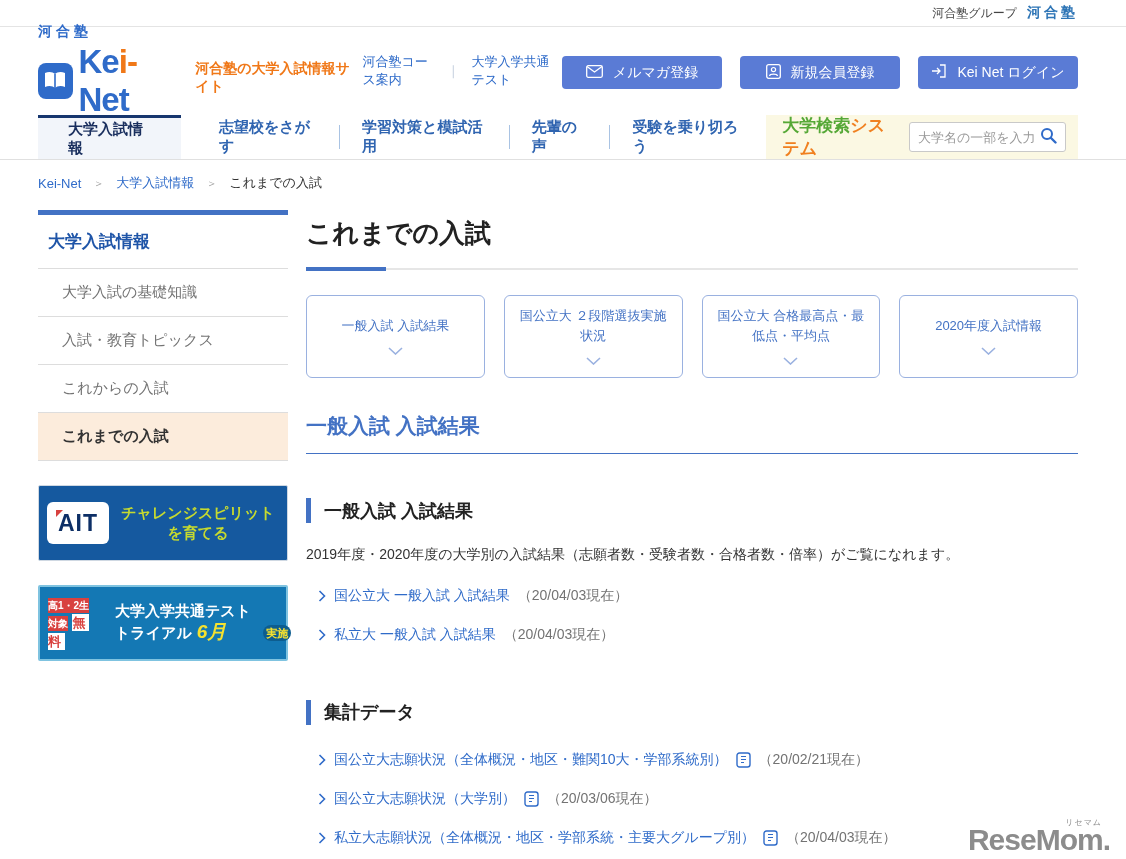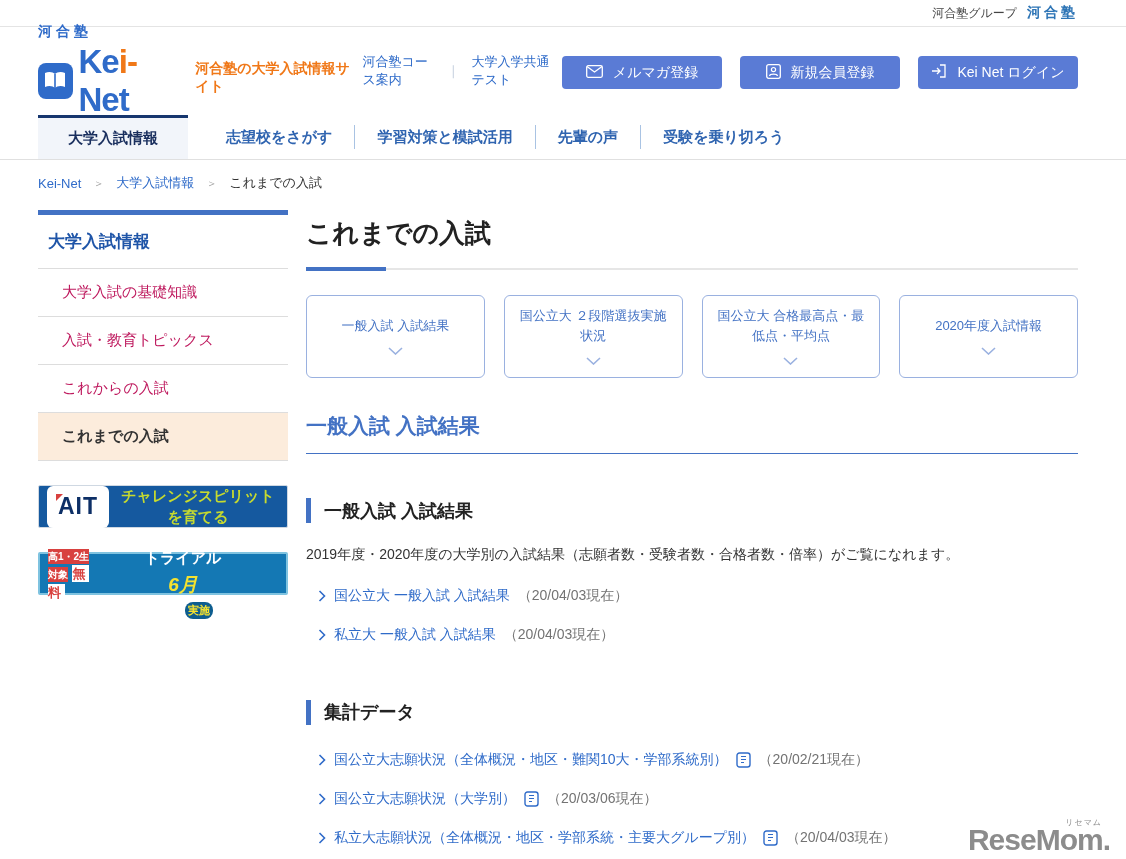--- a/index.html
+++ b/index.html
@@ -190,6 +190,16 @@
     <div class="tab">先輩の声</div>
     <div class="nav-sep"></div>
     <div class="tab">受験を乗り切ろう</div>
+    <div class="nav-search">
+      <span class="sys-label"><span class="g">大学検索</span><span class="o">システム</span></span>
+      <span class="search-box">
+        <input type="text" placeholder="大学名の一部を入力" style="">
+        <span><svg width="17" height="17" viewBox="0 0 17 17">
+              <circle cx="7" cy="7" r="5" fill="none" stroke="#2f6bc9" stroke-width="2"></circle>
+              <path d="M11 11 L15.5 15.5" stroke="#2f6bc9" stroke-width="2.4" stroke-linecap="round"></path>
+            </svg></span>
+      </span>
+    </div>
   </div>
 
   <div class="breadcrumb">

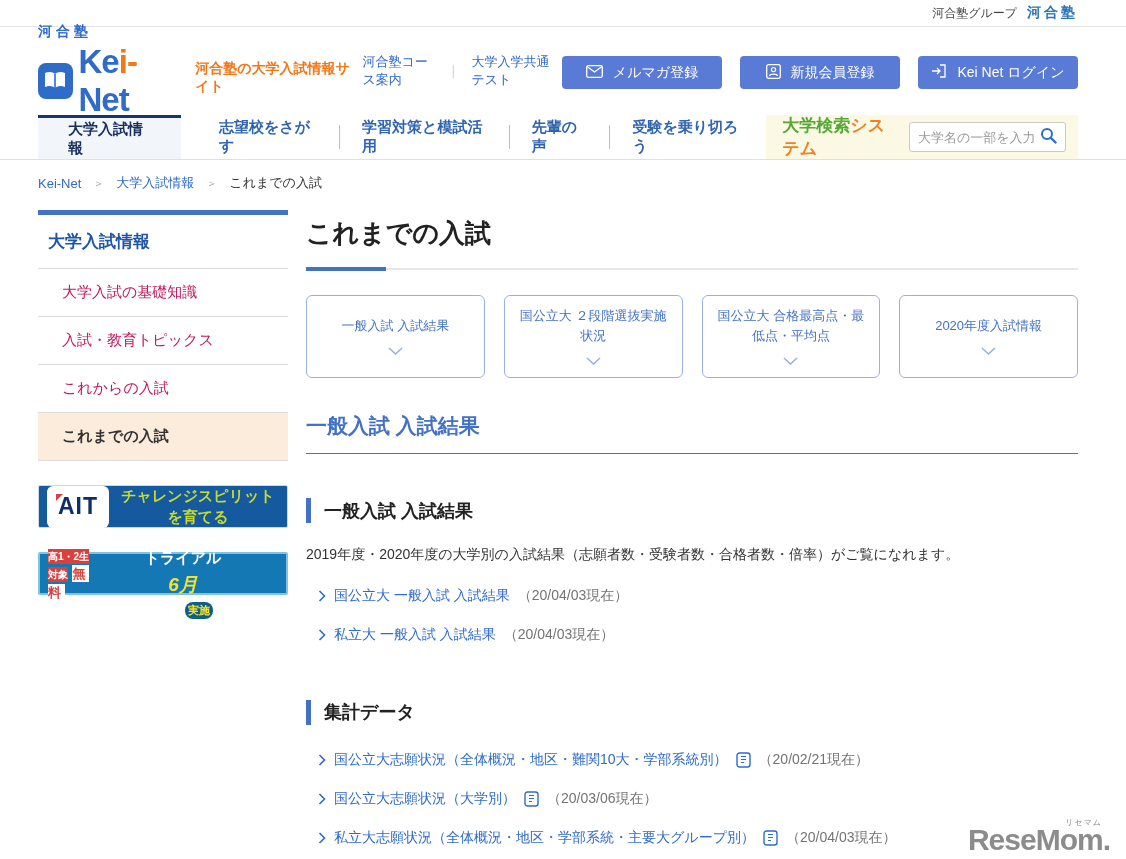--- a/index.html
+++ b/index.html
@@ -64,7 +64,7 @@
   .side-menu { border-top:5px solid #4372c4; }
   .side-heading { padding:15px 10px; font-size:17px; font-weight:bold; color:#1f55a8;
     border-bottom:1px solid #ddd; }
-  .side-item { padding:14px 10px 14px 24px; font-size:15px; color:#be185d;
+  .side-item { padding:14px 10px 14px 24px; font-size:15px; color:#737373;
     border-bottom:1px solid #ddd; cursor:pointer; }
   .side-item.active { background:#fcecdc; color:#333; font-weight:bold; }
 

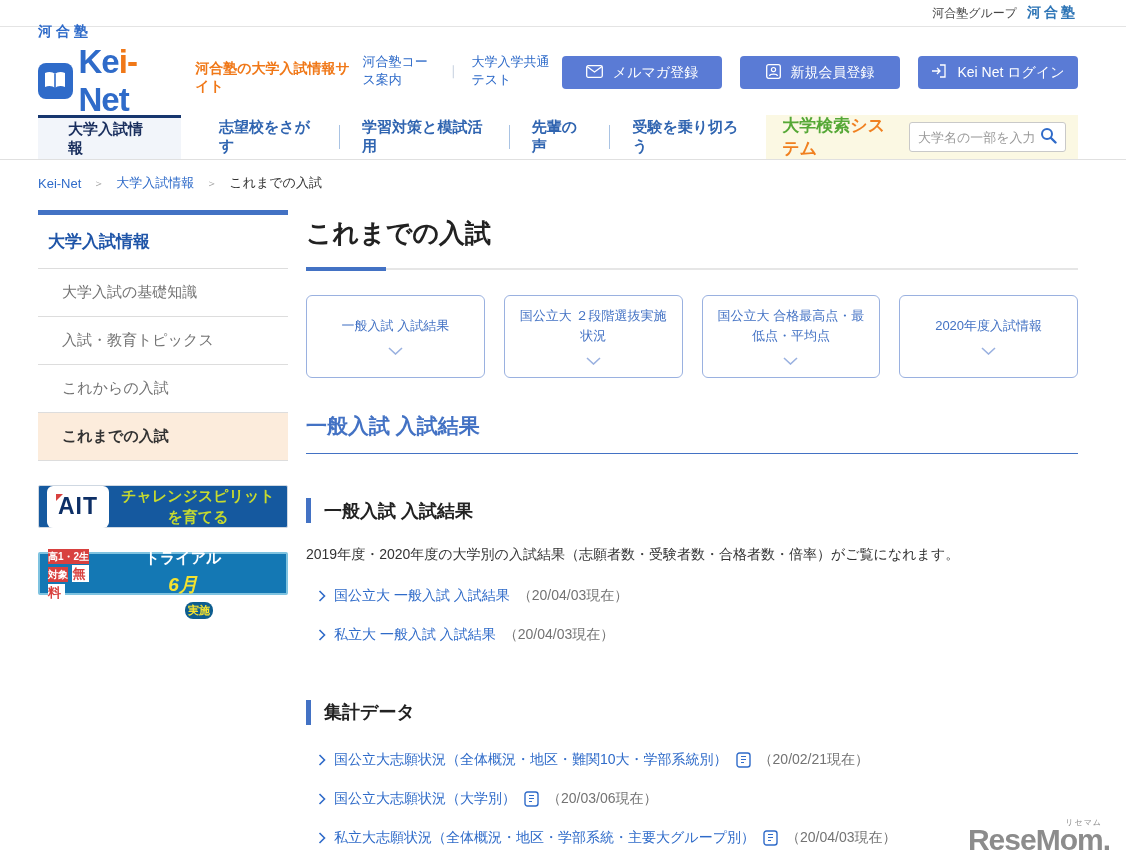--- a/index.html
+++ b/index.html
@@ -68,7 +68,7 @@
     border-bottom:1px solid #ddd; cursor:pointer; }
   .side-item.active { background:#fcecdc; color:#333; font-weight:bold; }
 
-  .banner { margin-top:24px; height:43px; border-radius:2px; display:flex;
+  .banner { margin-top:24px; height:76px; border-radius:2px; display:flex;
     align-items:center; cursor:pointer; }
   .banner-ait { background:#15599f; border:1px solid #cfd8e2; padding:0 8px; gap:8px; }
   .ait-logo { position:relative; width:62px; height:42px; background:#fff; border-radius:6px;

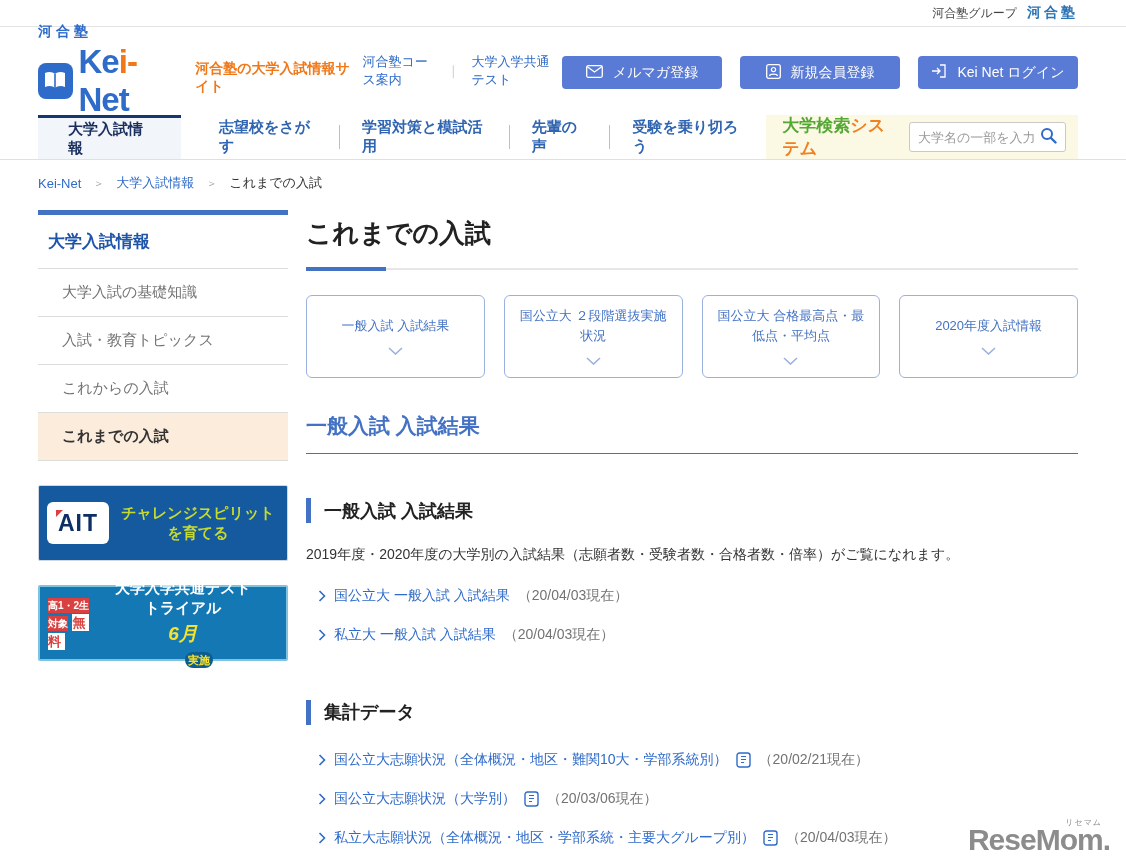--- a/index.html
+++ b/index.html
@@ -85,7 +85,7 @@
   .trial-tag .free { background:#fff; color:#d8413f; font-size:13px; font-weight:bold;
     text-align:center; letter-spacing:4px; padding:1px 0; }
   .trial-text { color:#fff; font-weight:bold; font-size:15px; line-height:1.3; white-space:nowrap; }
-  .trial-row { display:flex; align-items:center; gap:5px;flex-direction:column; }
+  .trial-row { display:flex; align-items:center; gap:5px; }
   .month-big { color:#f5e22f; font-size:19px; font-style:italic; }
   .month-small { color:#f5e22f; font-size:11px; background:#0d5d8f; padding:1px 3px; border-radius:8px;margin-left:32px; }
 

